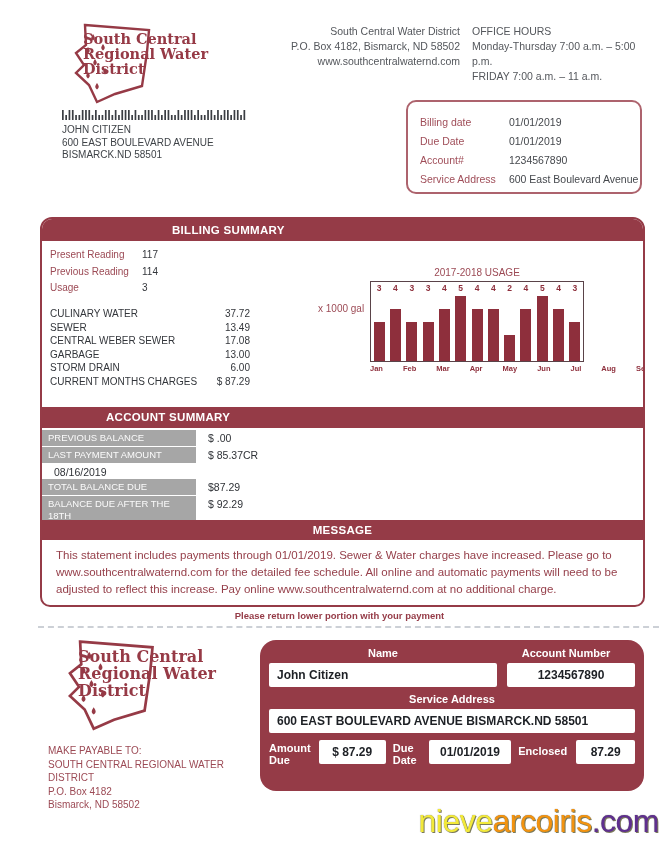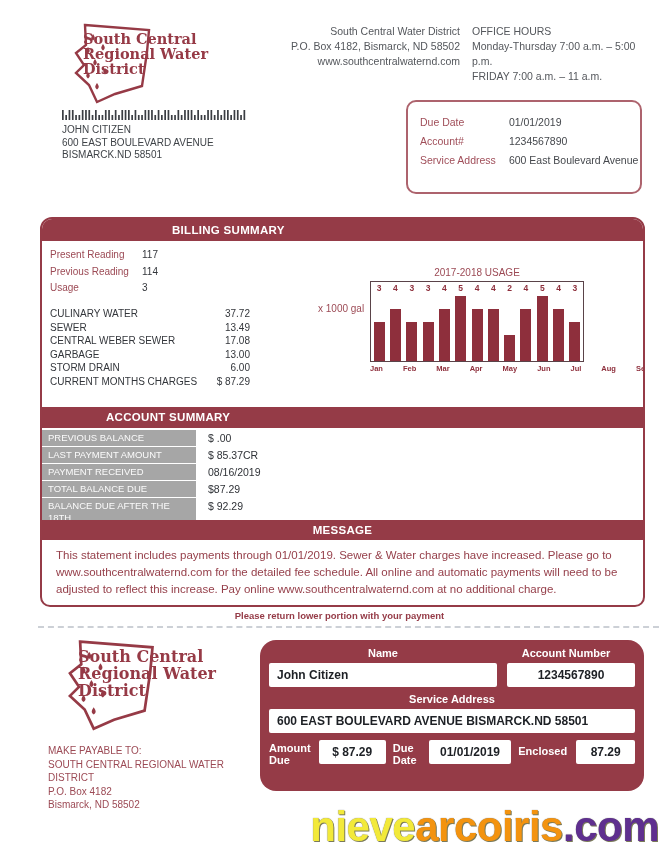--- a/index.html
+++ b/index.html
@@ -202,6 +202,10 @@
 
   <div class="info-box">
 
+      <div class="info-row">
+        <span class="lbl">Billing date</span>
+        <span class="val">01/01/2019</span>
+      </div>
 
       <div class="info-row">
         <span class="lbl">Due Date</span>

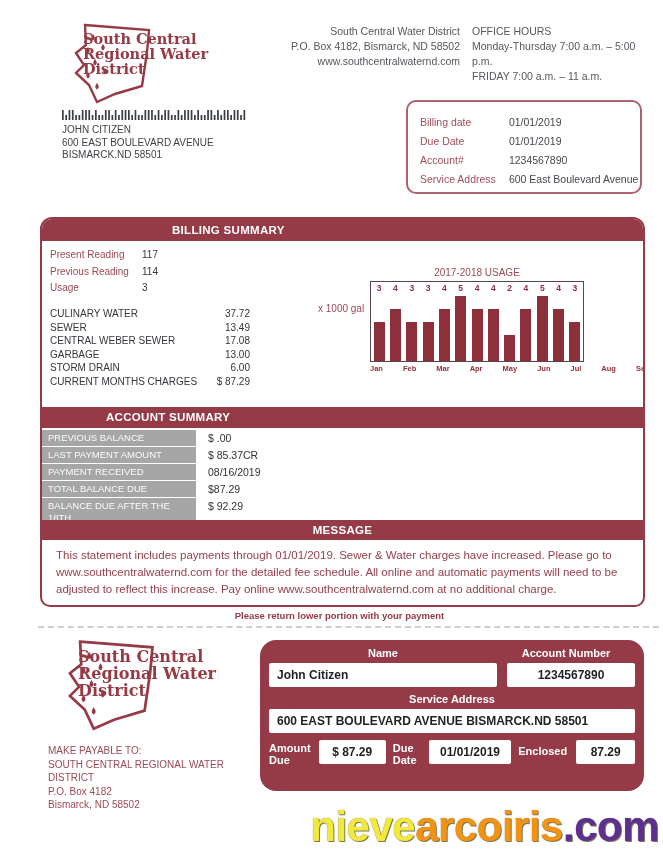--- a/index.html
+++ b/index.html
@@ -376,7 +376,6 @@
         </div>
 
         <div class="acct-row">
-          <div class="lbl">PAYMENT RECEIVED</div>
           <div class="val">08/16/2019</div>
         </div>
 

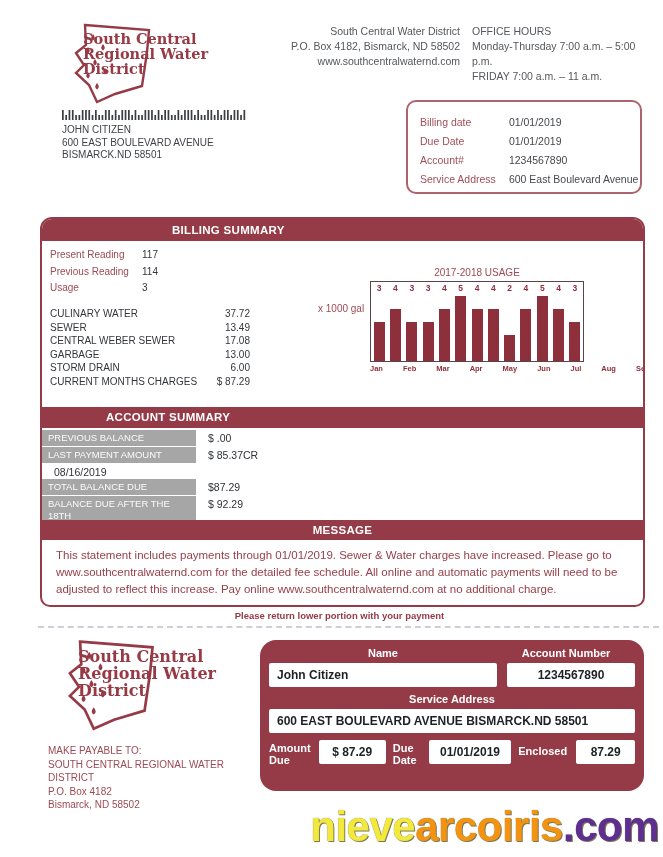--- a/index.html
+++ b/index.html
@@ -92,7 +92,7 @@
   .amt-box { width:76px; text-align:center; } .date-box { width:94px; text-align:center; } .enc-box { width:66px; text-align:center; }
 
   
-  .watermark { position:absolute; right:4px; top:803px; font-size:42px; font-weight:bold; letter-spacing:-.5px; text-shadow:1px 1px 0 #7a7a5a, 0 0 1px #666; white-space:nowrap; }
+  .watermark { position:absolute; right:4px; top:803px; font-size:32px; font-weight:normal; letter-spacing:-.5px; text-shadow:1px 1px 0 #7a7a5a, 0 0 1px #666; white-space:nowrap; }
   .wm1 { color:#f2e93a; } .wm2 { color:#f3930f; } .wm3 { color:#5f2f8f; }
 </style>
 </head>

